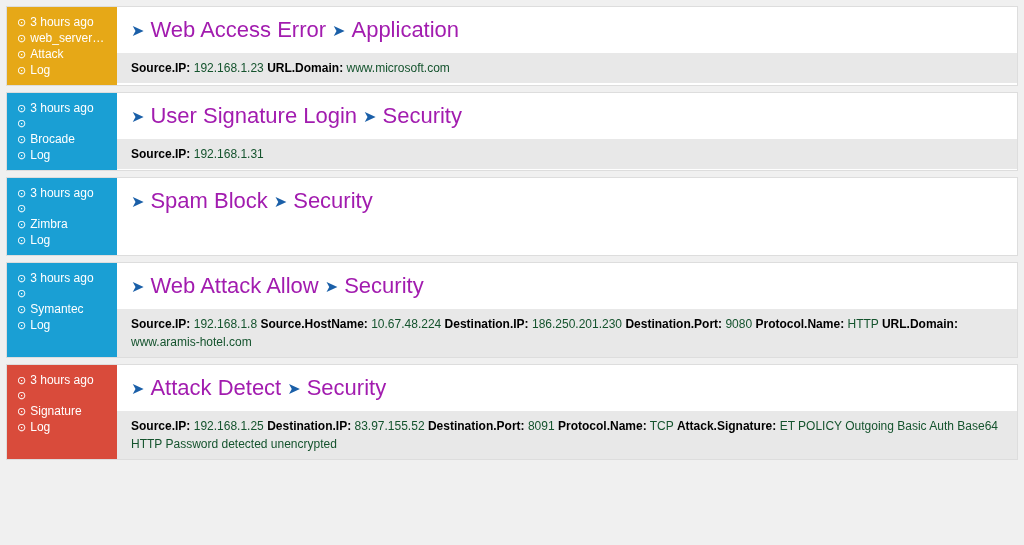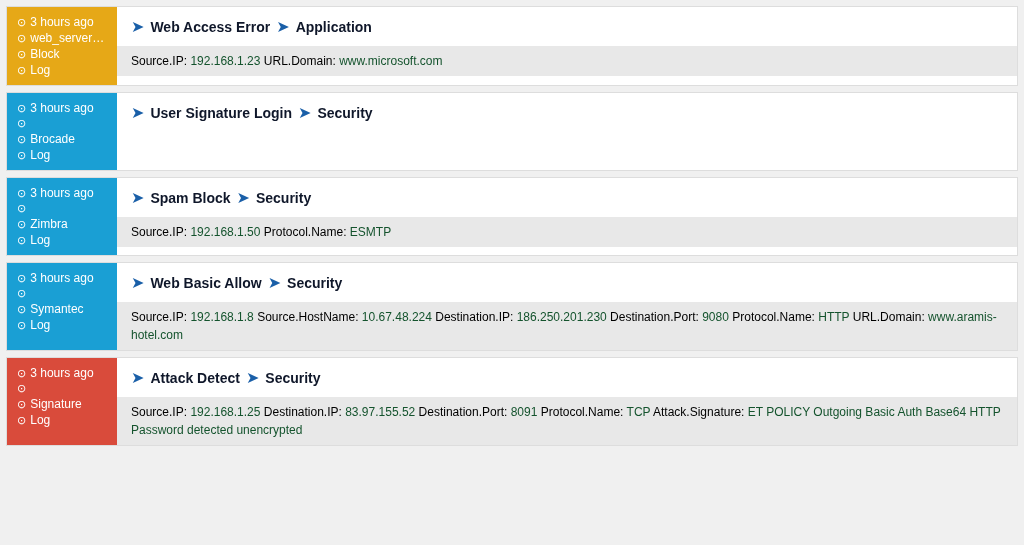--- a/index.html
+++ b/index.html
@@ -69,9 +69,9 @@
     }
 
     .event-title-bar .title-text {
-      color: #0f172a;
-      font-size: 14px;
-      font-weight: bold;
+      color: #a21caf;
+      font-size: 22px;
+      font-weight: normal;
     }
 
     .event-detail-bar {

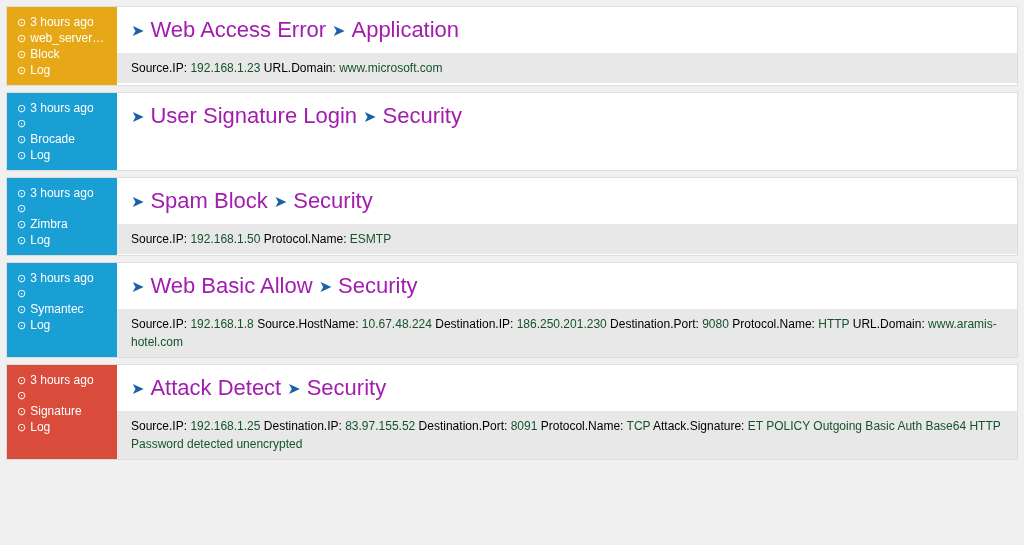--- a/index.html
+++ b/index.html
@@ -107,7 +107,7 @@
         </div>
         <div class="sidebar-row">
           <span class="icon">⊙</span>
-          <span class="sidebar-text">Block</span>
+          <span class="sidebar-text">Attack</span>
         </div>
         <div class="sidebar-row">
           <span class="icon">⊙</span>

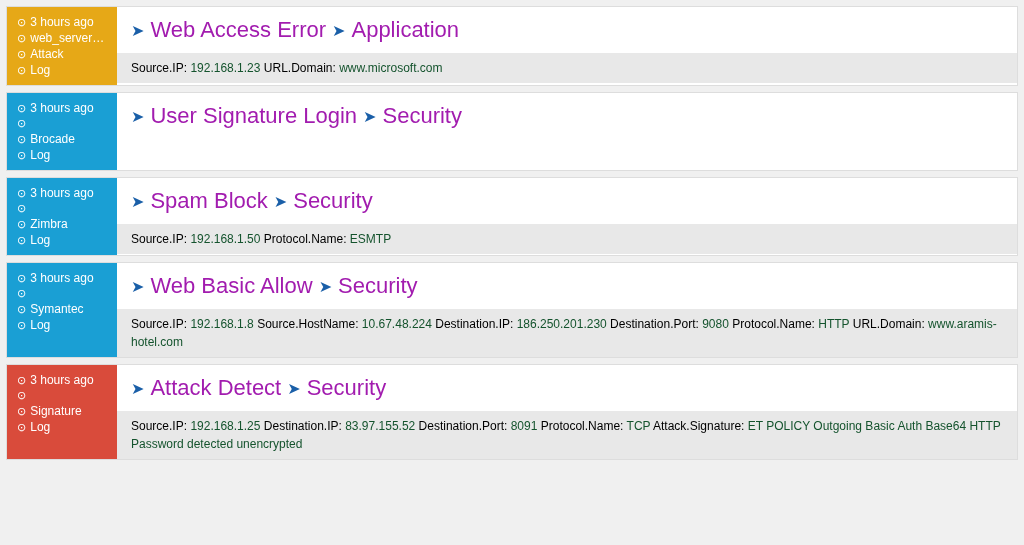--- a/index.html
+++ b/index.html
@@ -83,7 +83,7 @@
     }
 
     .event-detail-bar .field-label {
-      font-weight: normal;
+      font-weight: bold;
       color: #000;
     }
 

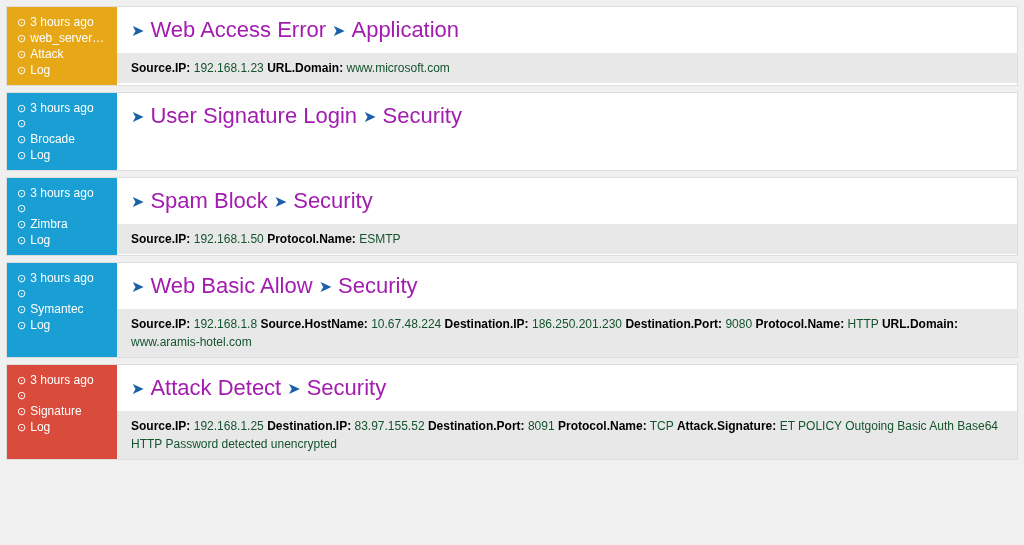--- a/index.html
+++ b/index.html
@@ -150,6 +150,7 @@
       <span class="arrow">➤</span>
       <span class="title-text">Security</span>
     </div>
+        <div class="event-detail-bar"><span class="field-label">Source.IP:</span> <span class="field-value">192.168.1.31</span></div>
       </div>
     </div>
     <div class="event-row">

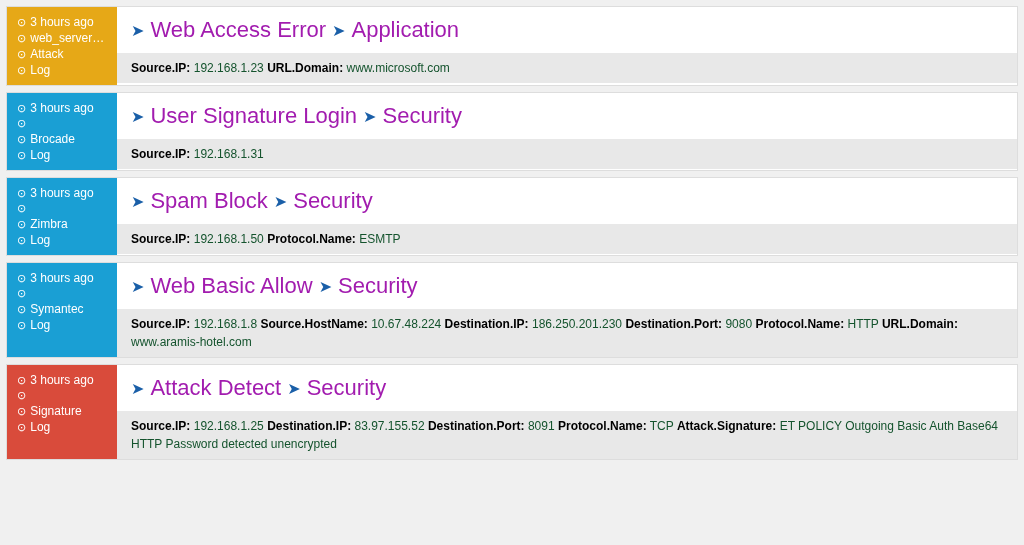--- a/index.html
+++ b/index.html
@@ -179,7 +179,6 @@
       <span class="arrow">➤</span>
       <span class="title-text">Security</span>
     </div>
-        <div class="event-detail-bar"><span class="field-label">Source.IP:</span> <span class="field-value">192.168.1.50</span> <span class="field-label">Protocol.Name:</span> <span class="field-value">ESMTP</span></div>
       </div>
     </div>
     <div class="event-row">

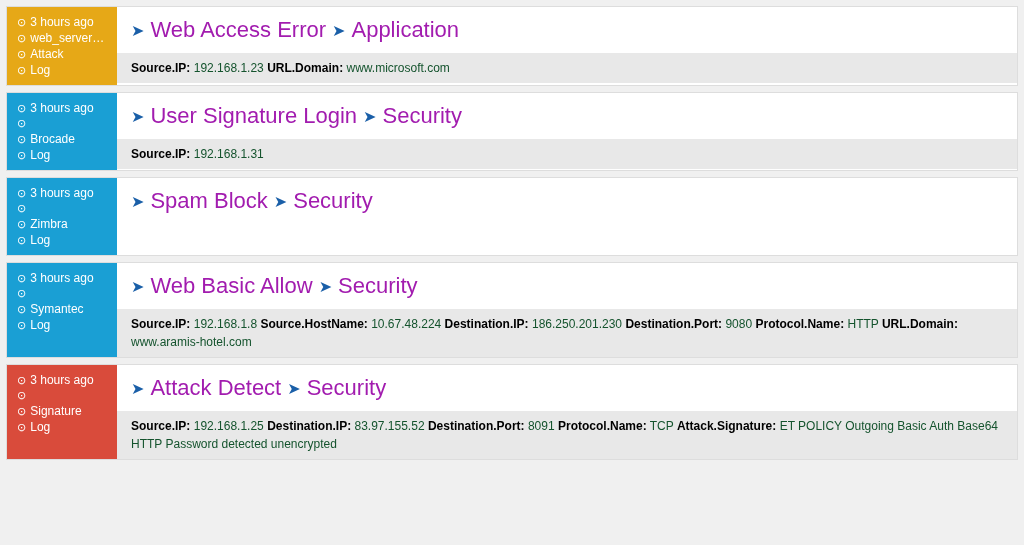--- a/index.html
+++ b/index.html
@@ -203,7 +203,7 @@
       <div class="event-content">
         <div class="event-title-bar">
       <span class="arrow">➤</span>
-      <span class="title-text">Web Basic Allow</span>
+      <span class="title-text">Web Attack Allow</span>
       <span class="arrow">➤</span>
       <span class="title-text">Security</span>
     </div>

